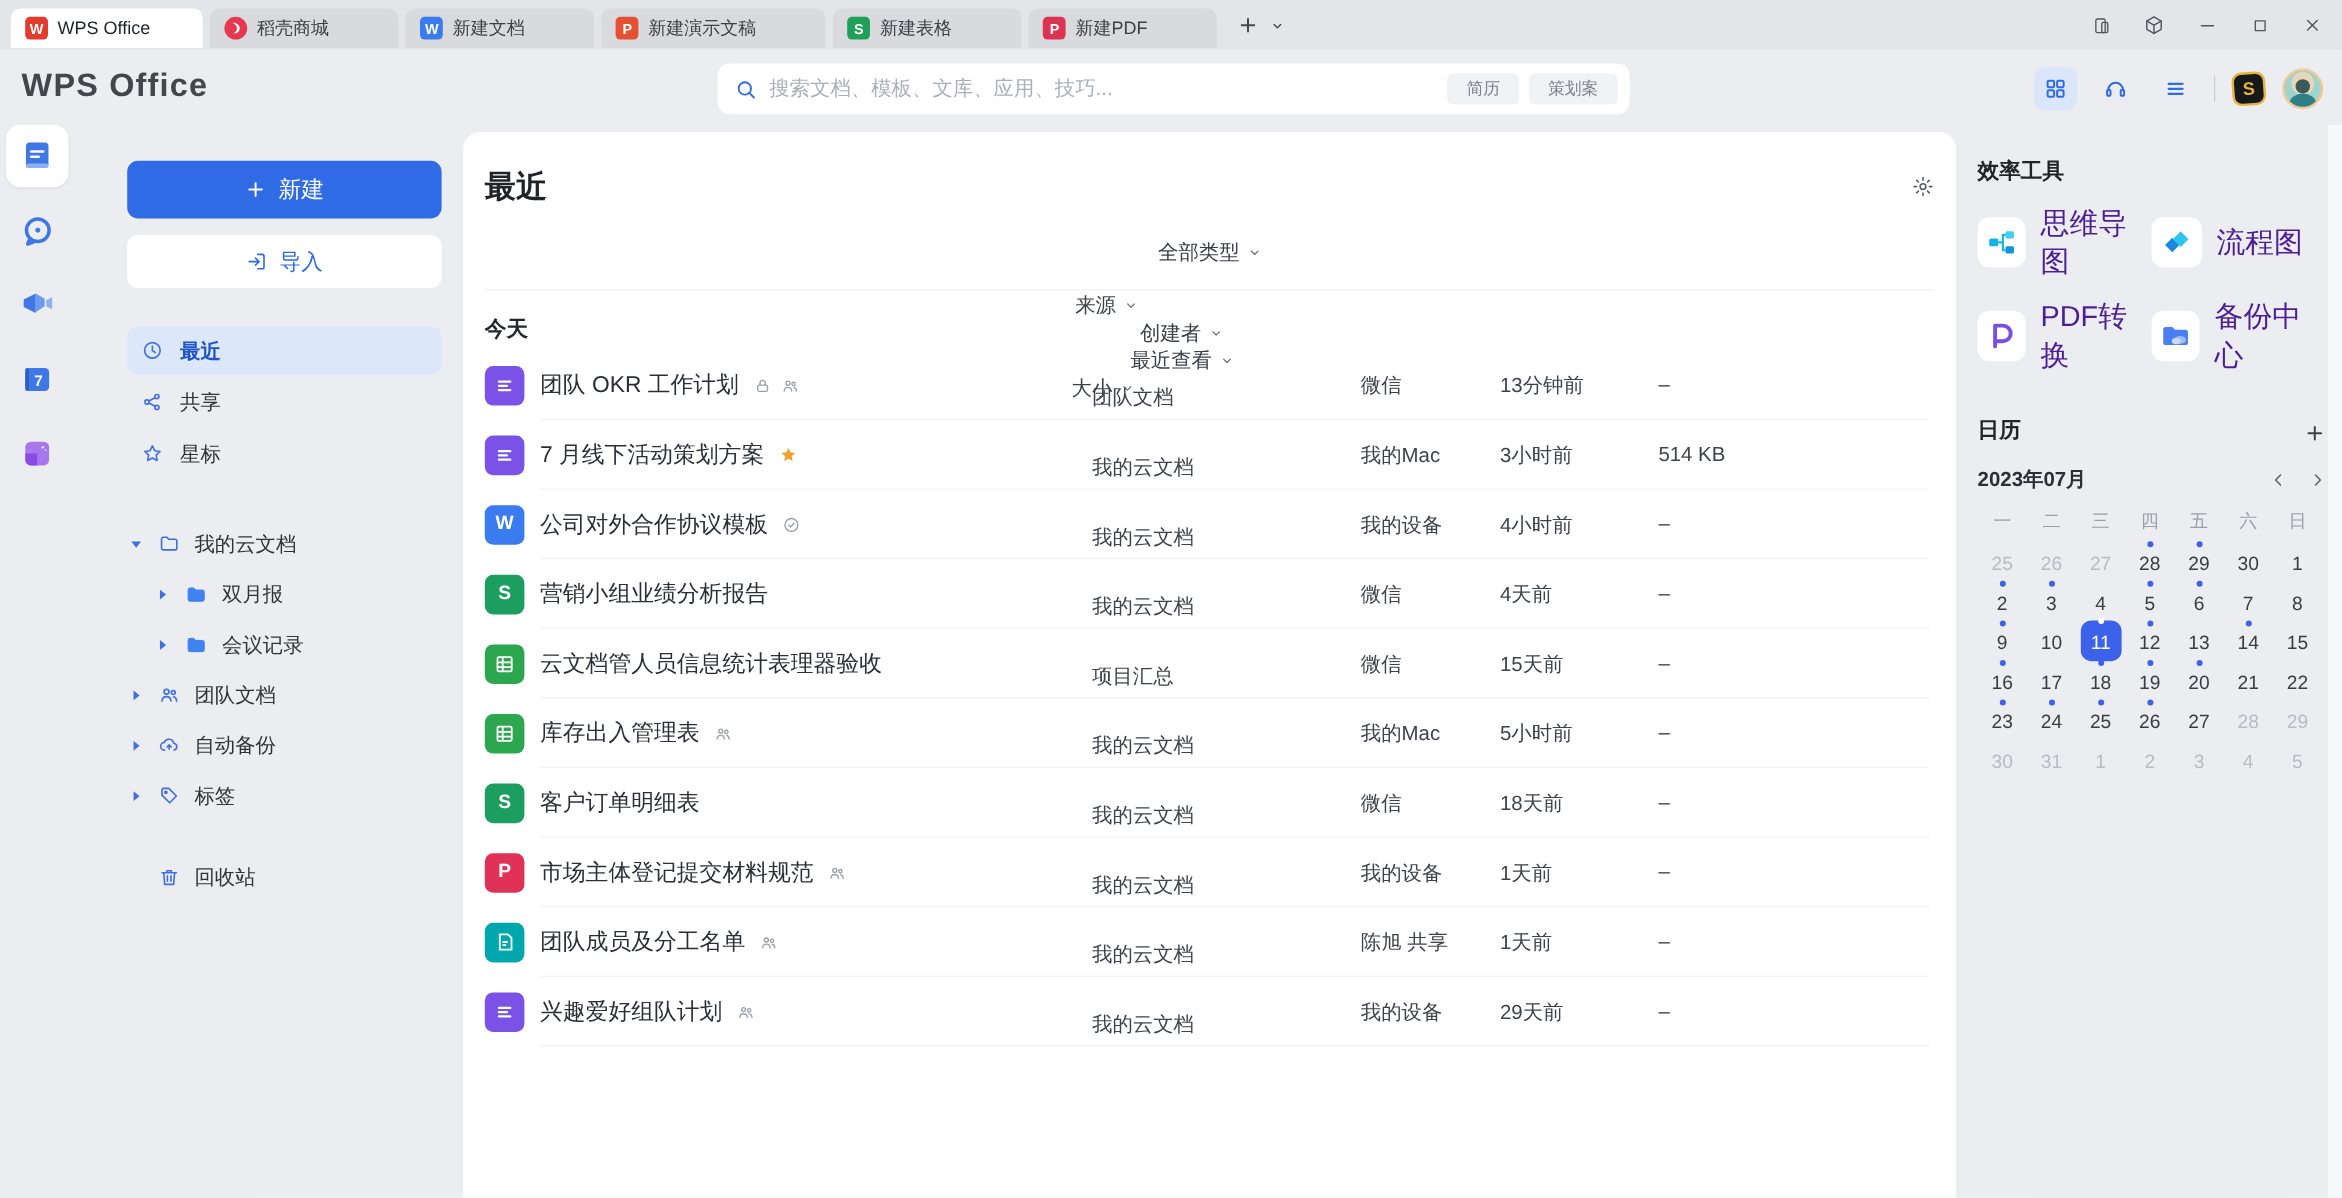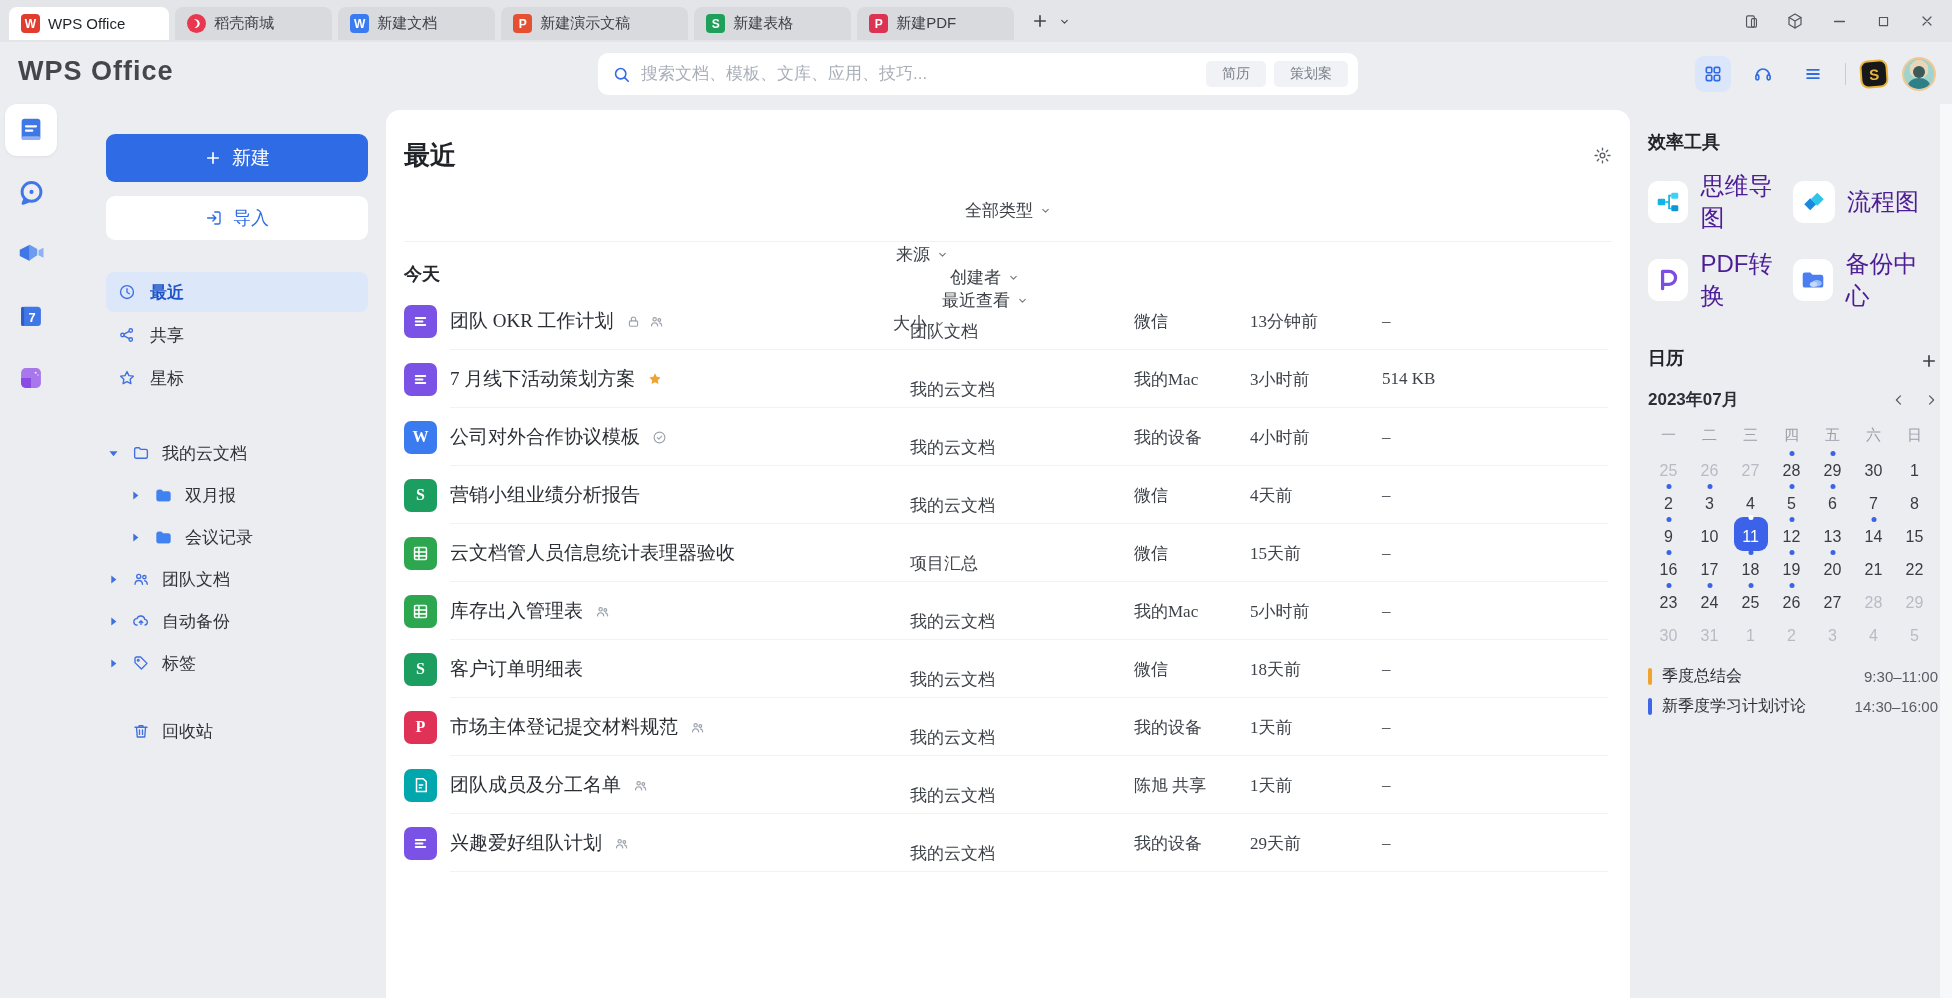--- a/index.html
+++ b/index.html
@@ -103,7 +103,7 @@
   .col-size { width:230px; flex:0 0 auto; }
   .filters-divider { height:1px; background:#f0f1f3; margin-top:12px; }
   .section-label { margin-top:20px; font-size:18px; font-weight:bold; color:#24272b; }
-  .file-list { margin-top:6px;font-family:Liberation Serif, serif; }
+  .file-list { margin-top:6px; }
   .file-row { display:flex; align-items:center; height:58px; position:relative;
     font-size:17px; color:#3e434a; }
   .file-row::after { content:""; position:absolute; left:46px; right:4px;

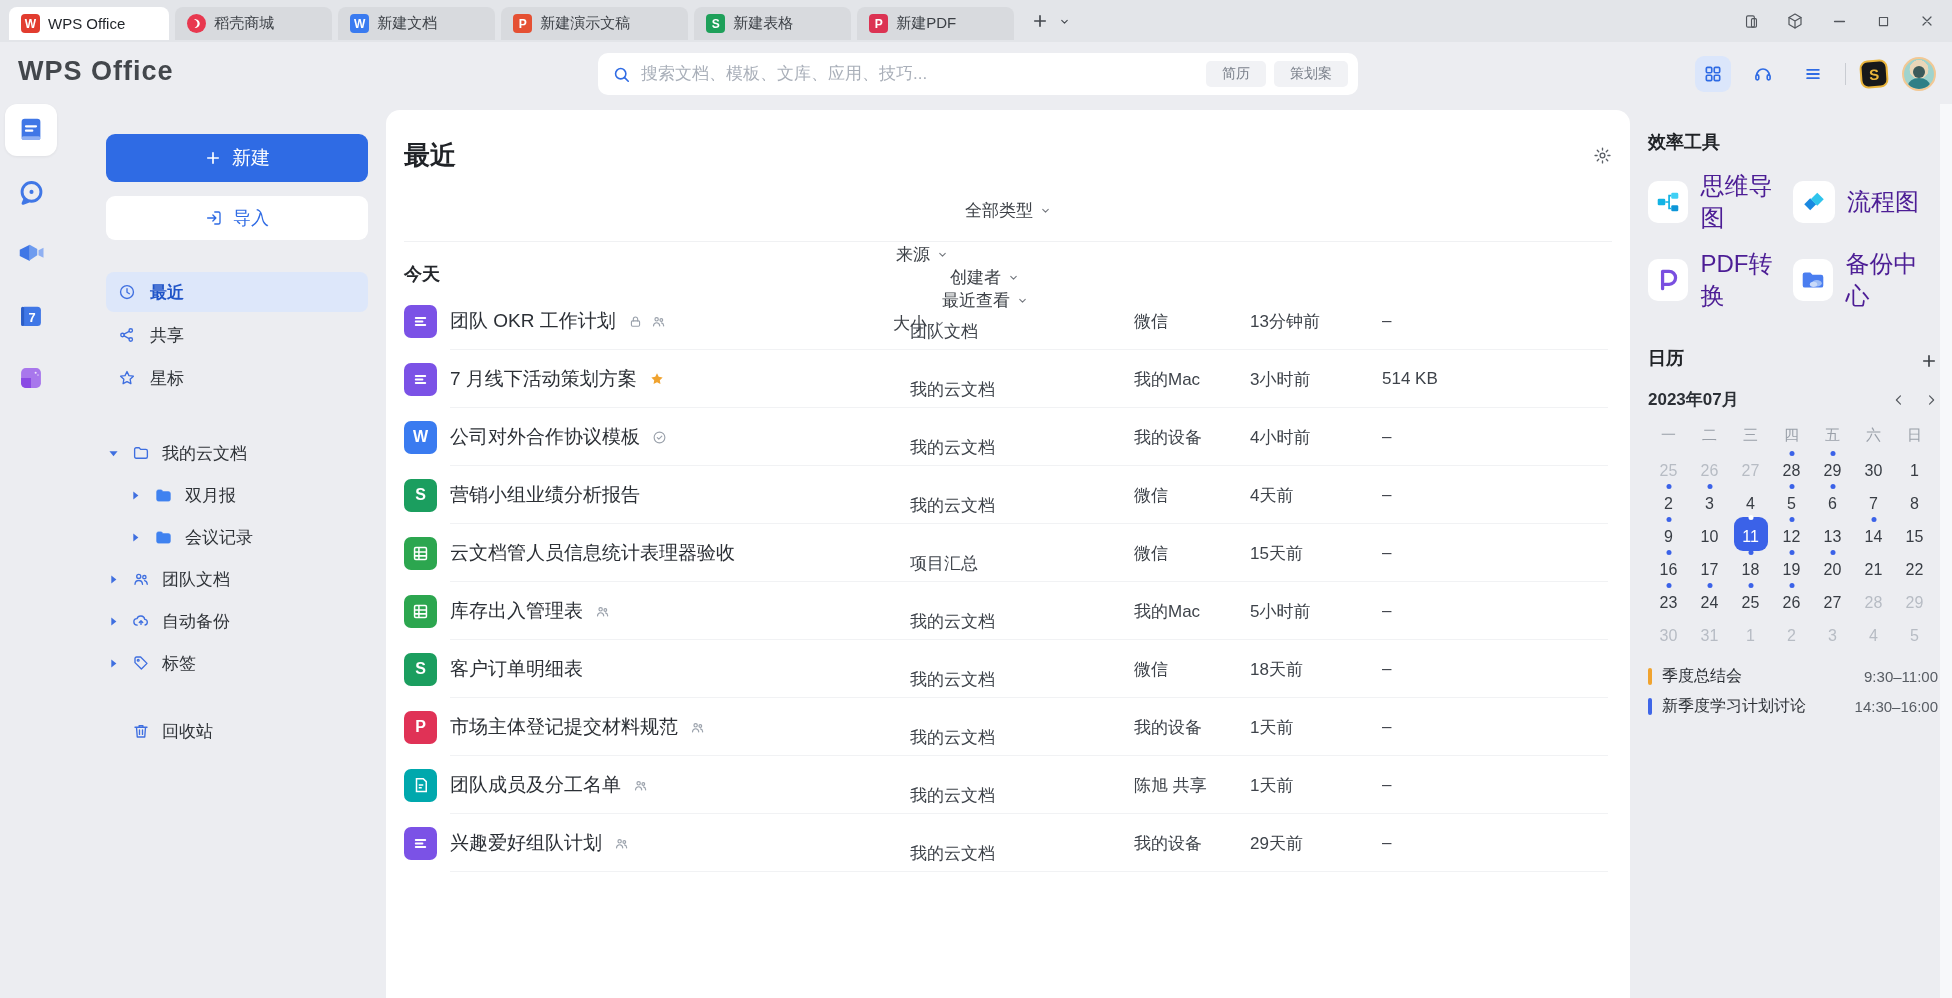--- a/index.html
+++ b/index.html
@@ -1000,18 +1000,6 @@
         </div>
       </div>
     </div>
-  <div class="events" id="events">
-      <div class="event-row">
-        <span class="event-bar" style="background:#f0a32f"></span>
-        <span class="event-title">季度总结会</span>
-        <span class="event-time">9:30–11:00</span>
-      </div>
-      <div class="event-row">
-        <span class="event-bar" style="background:#3f66e8"></span>
-        <span class="event-title">新季度学习计划讨论</span>
-        <span class="event-time">14:30–16:00</span>
-      </div>
-    </div>
 </div>
 
 <div class="scroll-strip"></div>

